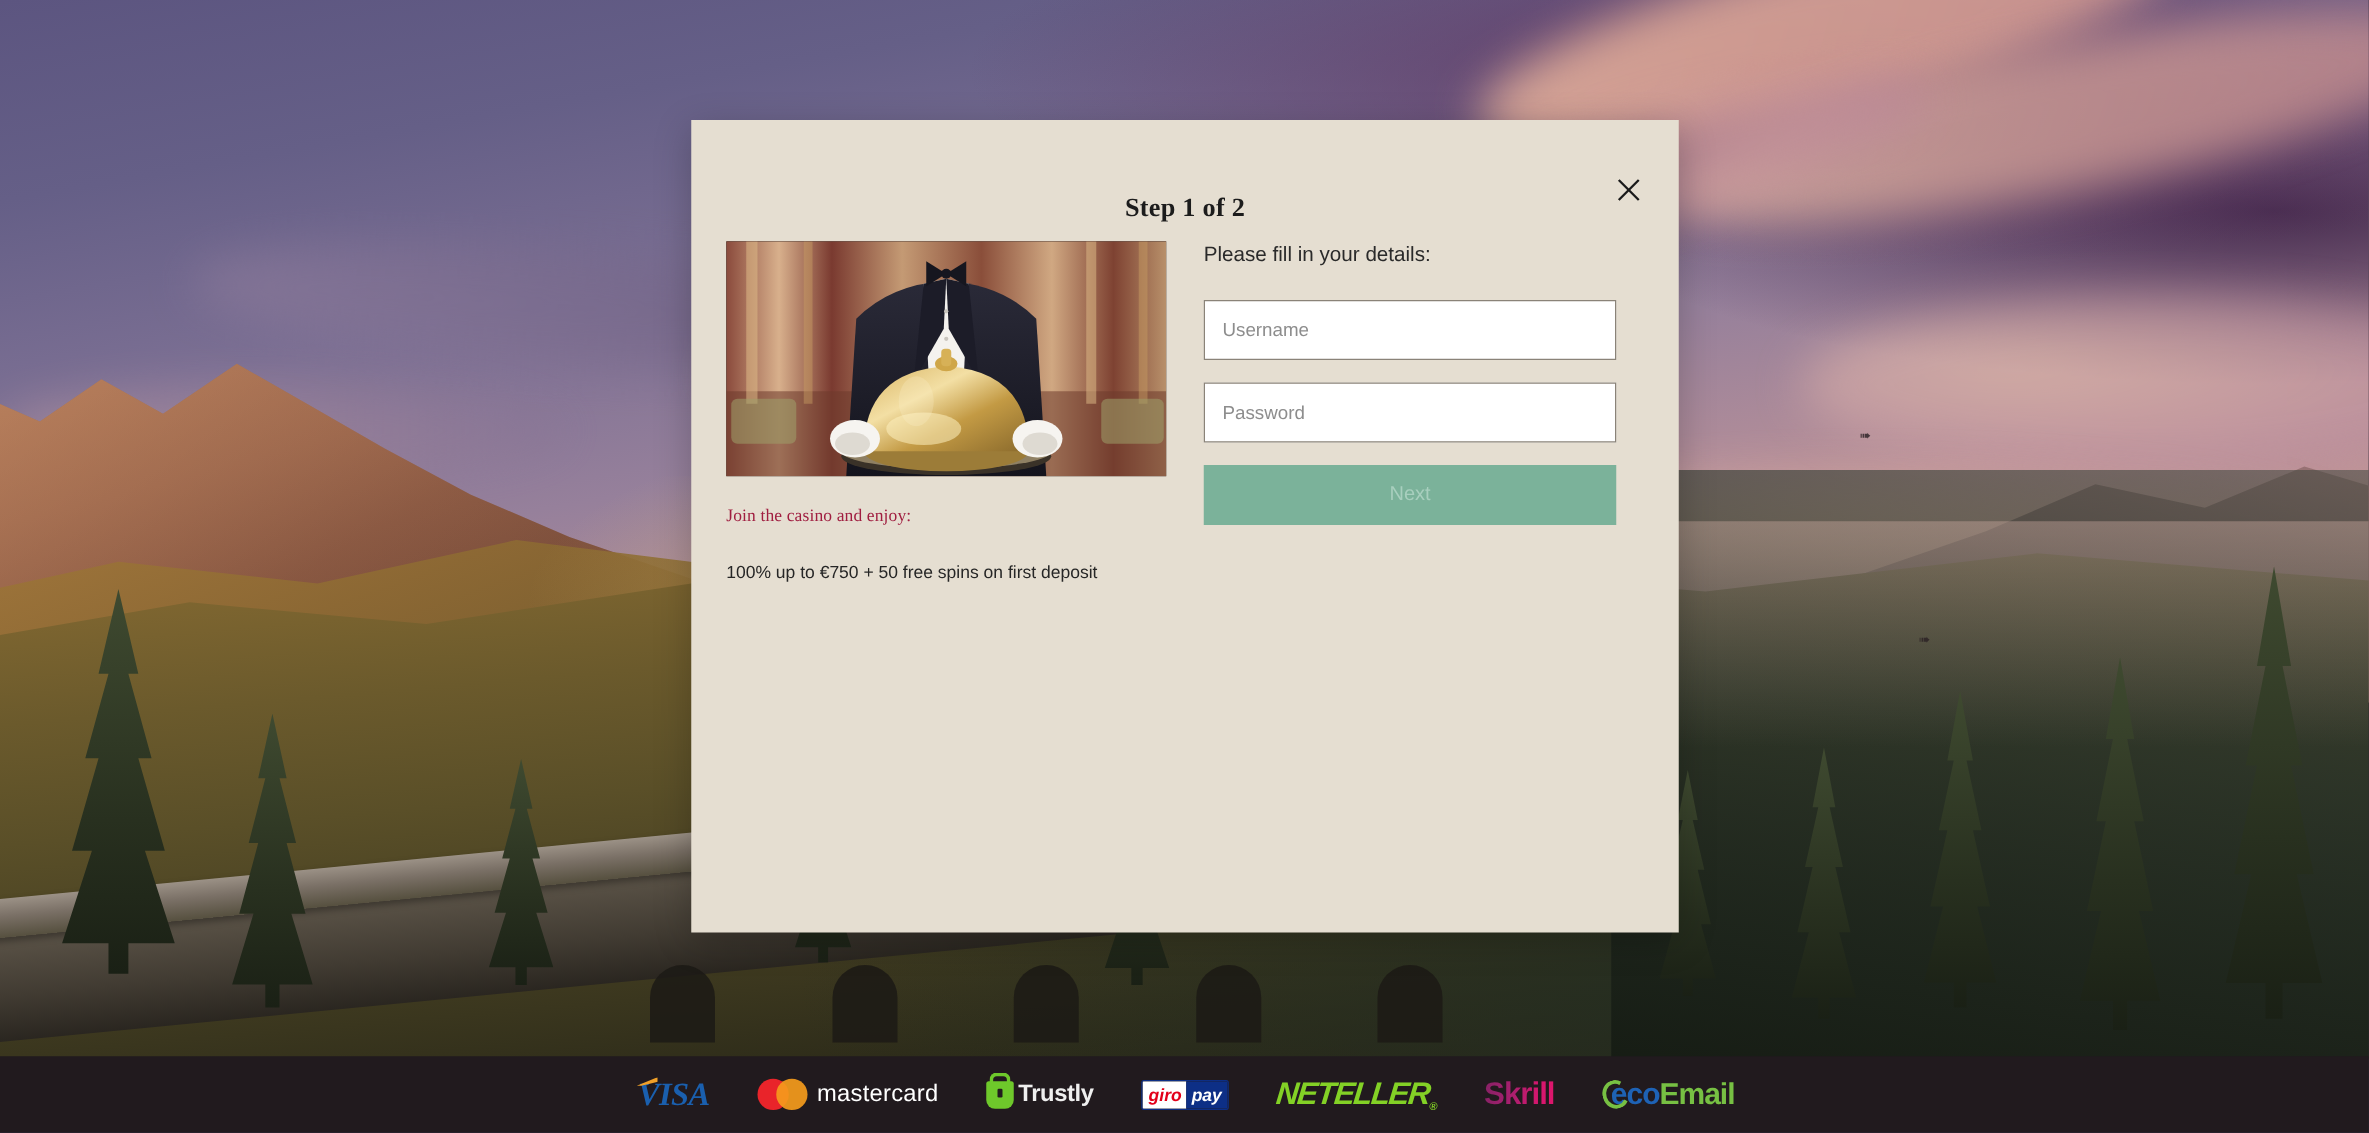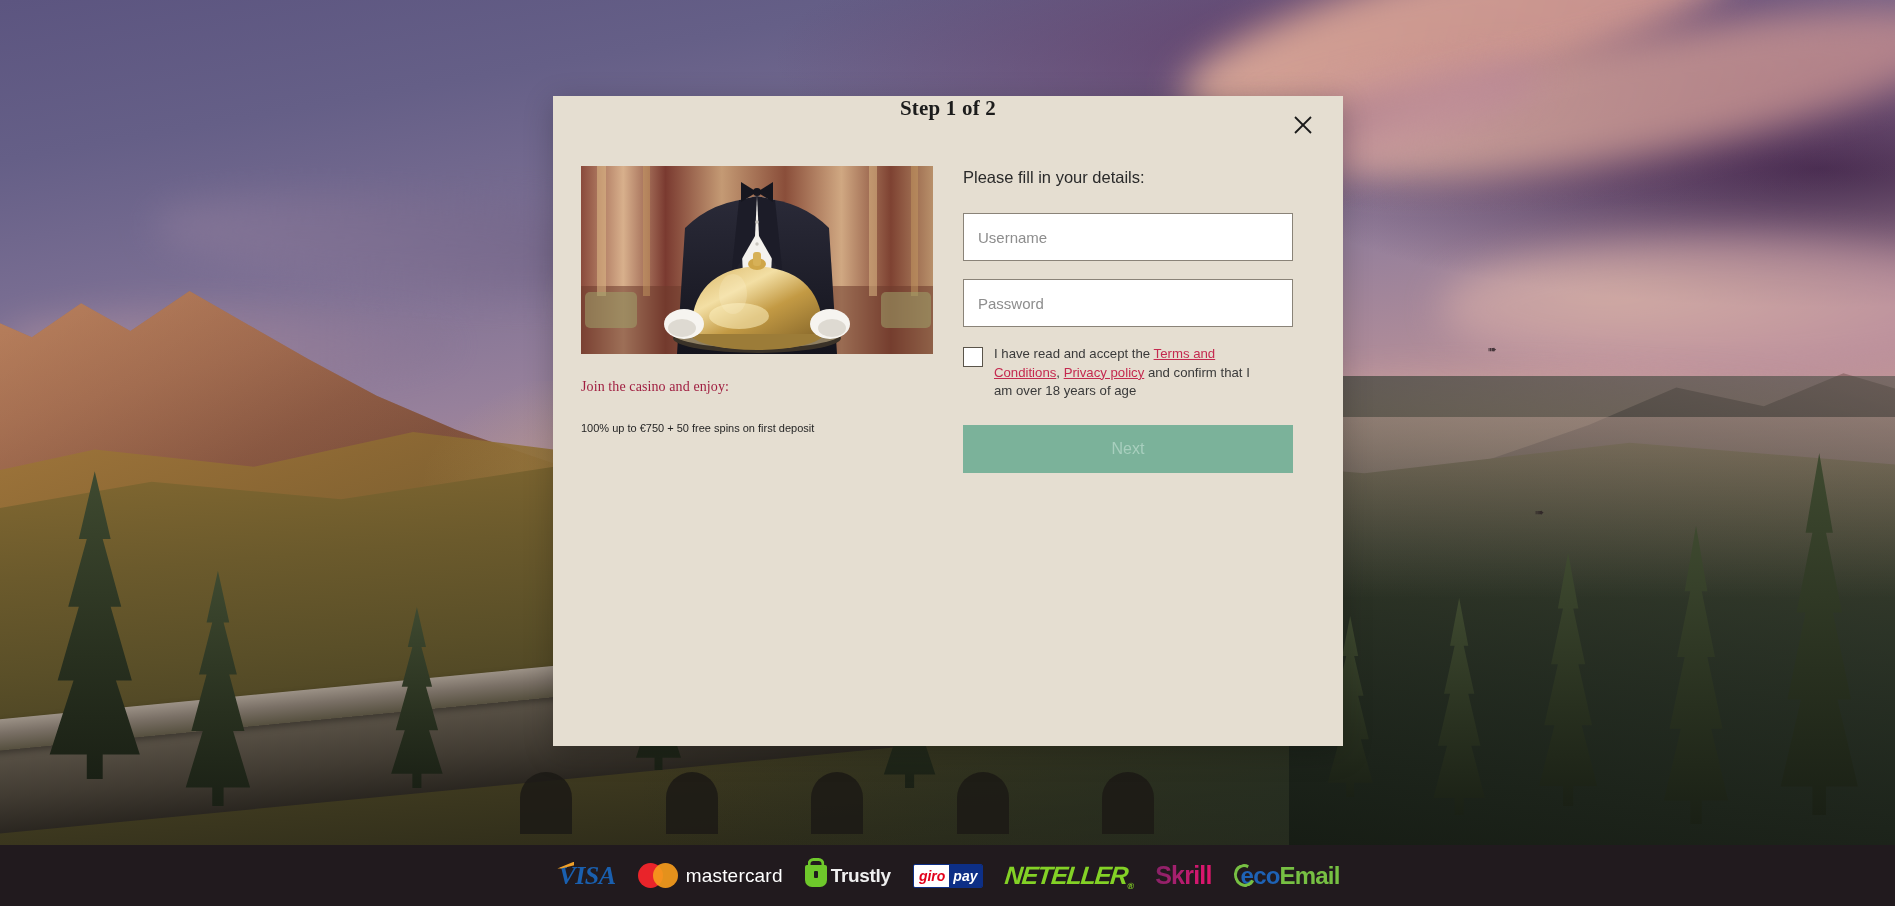--- a/index.html
+++ b/index.html
@@ -299,8 +299,9 @@
     position: relative;
     height: 56px;
     display: flex;
-    align-items: flex-start;
+    align-items: flex-end;
     justify-content: center;
+    margin-top: 27px;
   }
 
   .modal-title {

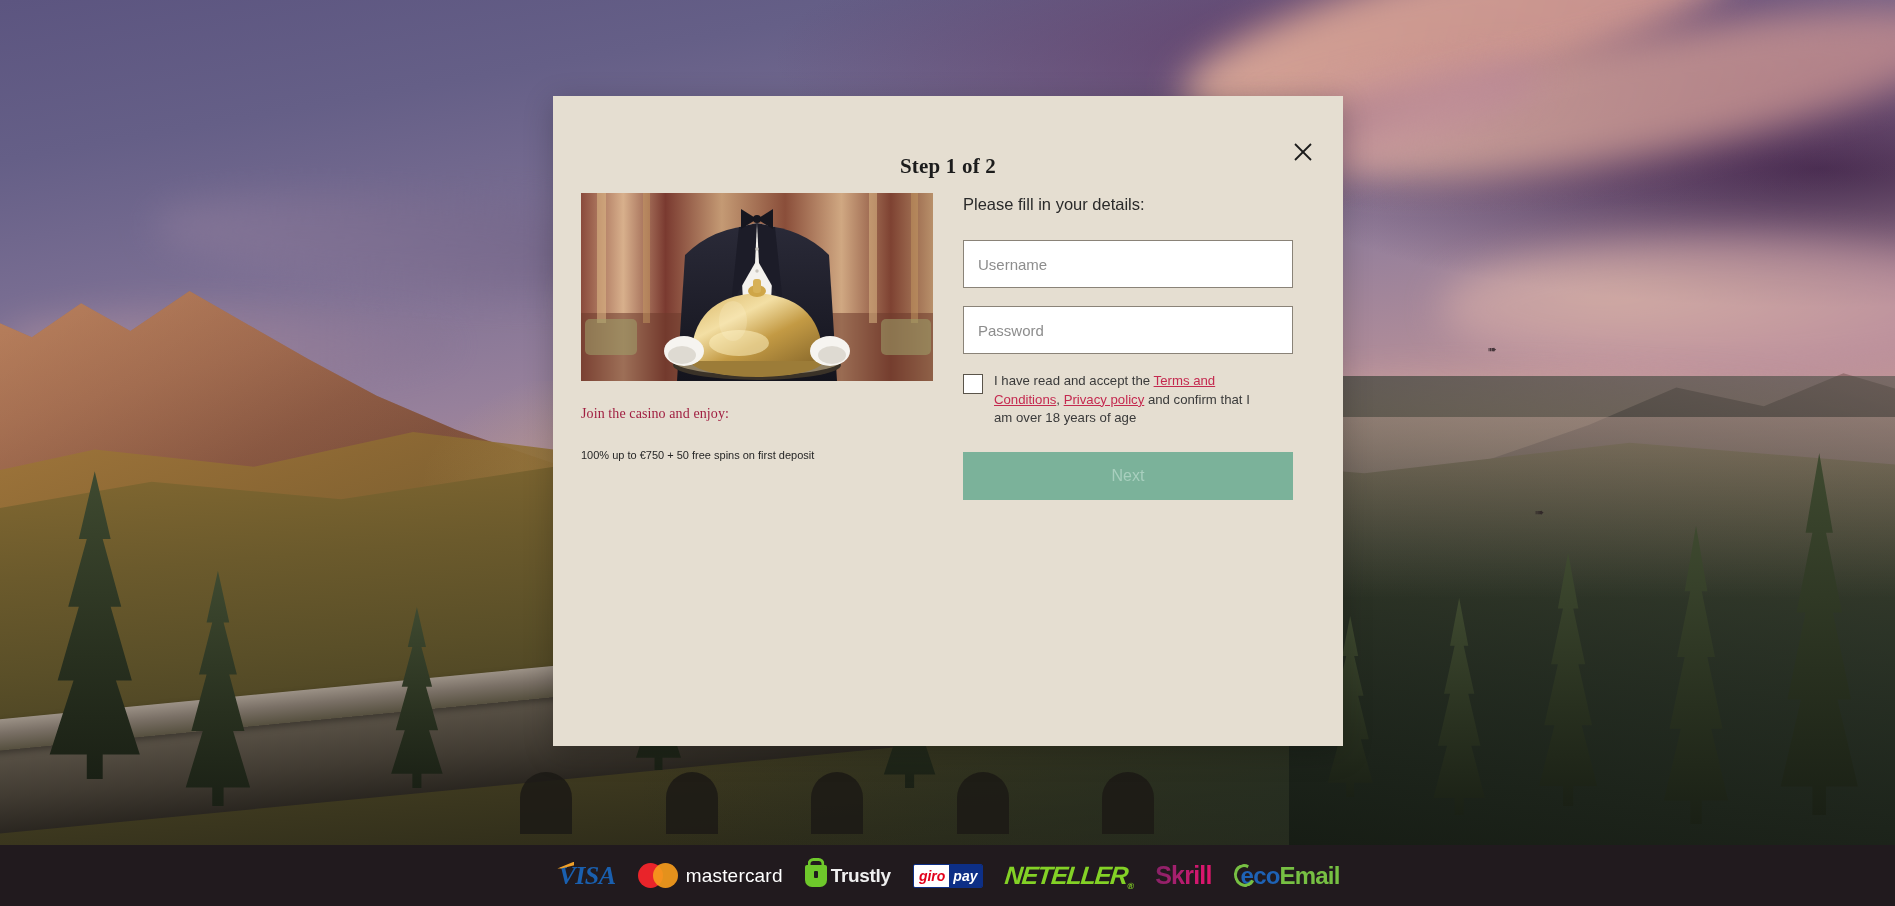--- a/index.html
+++ b/index.html
@@ -576,12 +576,6 @@
       <input class="field" type="password" placeholder="Password" style="">
 
 
-      <div class="terms-row">
-        <input type="checkbox" class="checkbox" style="">
-        <div class="terms-text">
-          <span>I have read and accept the </span><a href="#">Terms and Conditions</a><span>, </span><a href="#">Privacy policy</a><span> and confirm that I am over 18 years of age</span>
-        </div>
-      </div>
 
       <button class="next-btn">Next</button>
     </div>

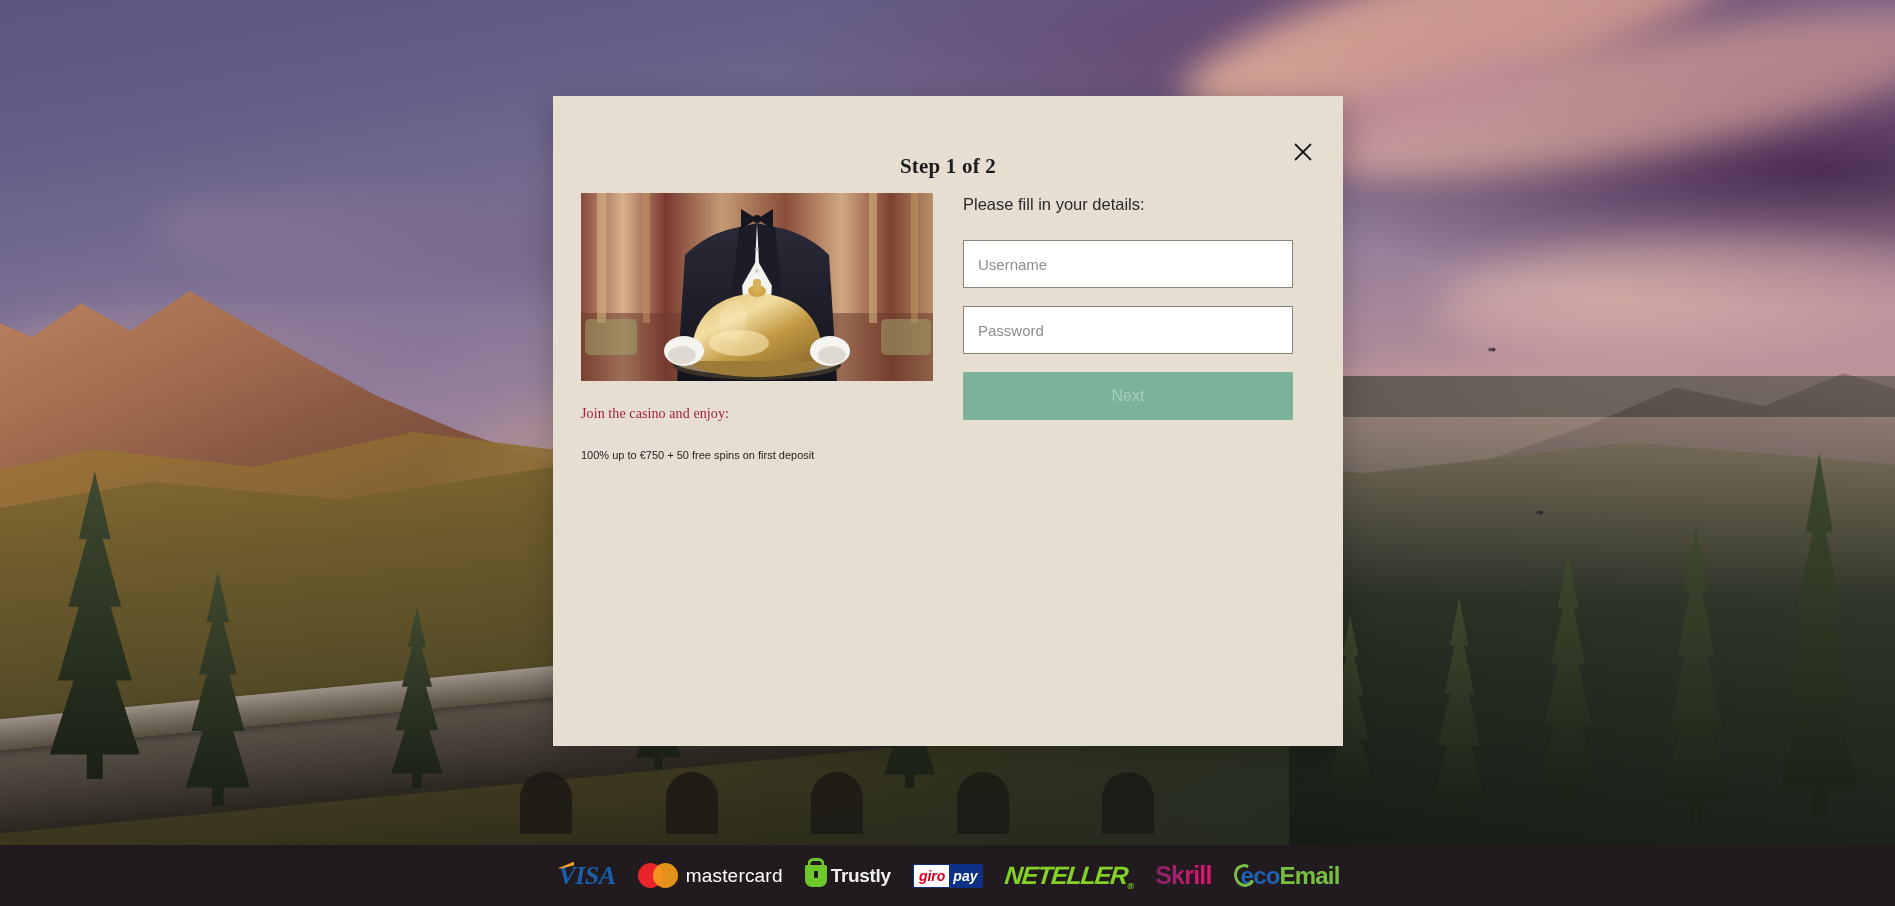--- a/index.html
+++ b/index.html
@@ -352,7 +352,7 @@
 
   .promo-sub {
     margin-top: 26px;
-    font-size: 11px;
+    font-size: 14px;
     line-height: 1.35;
     color: #262626;
     max-width: 300px;

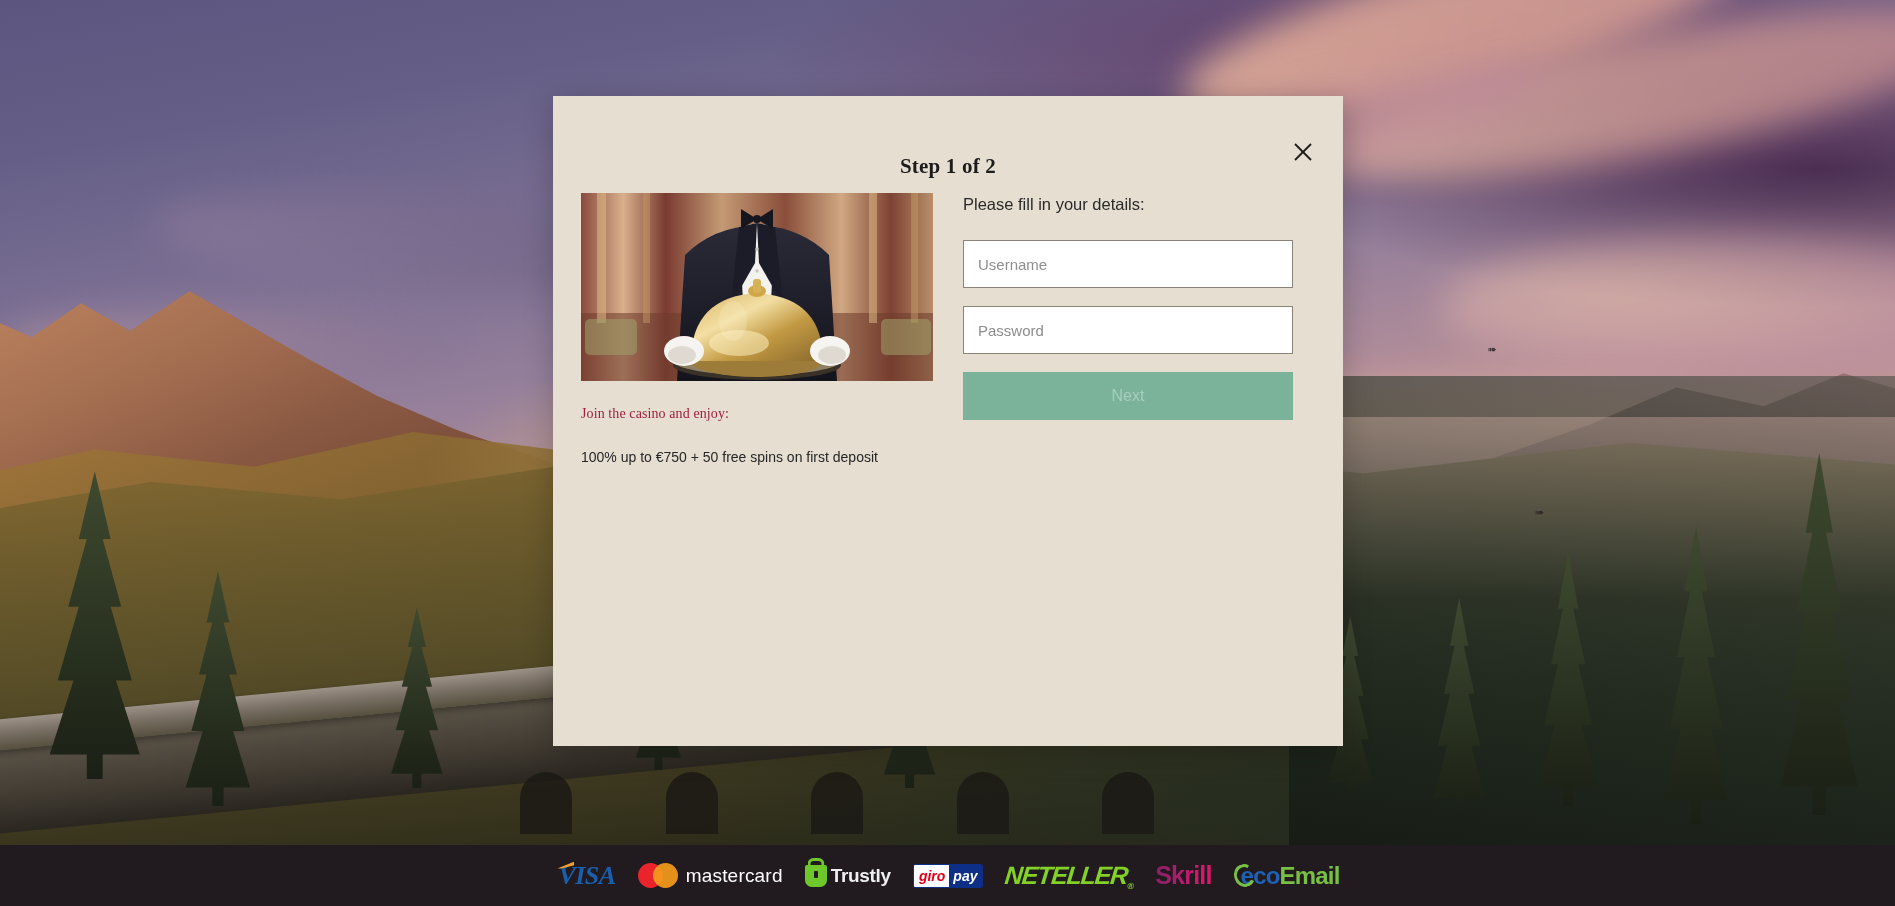--- a/index.html
+++ b/index.html
@@ -169,7 +169,7 @@
     display: flex;
     align-items: center;
     justify-content: center;
-    gap: 22px;
+    gap: 38px;
     z-index: 5;
     margin-top: 22px;
   }

